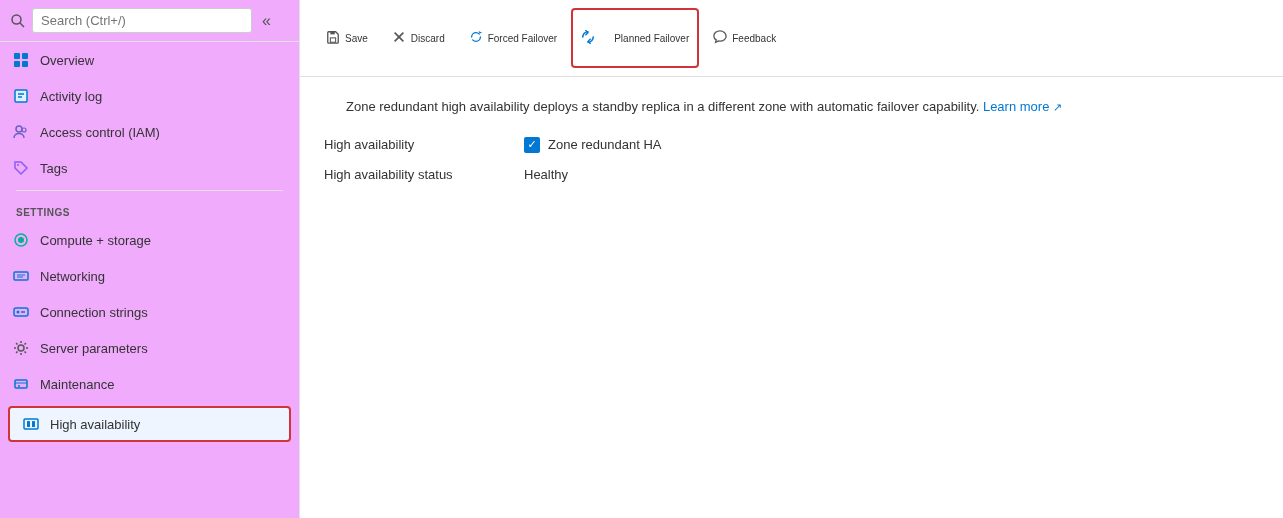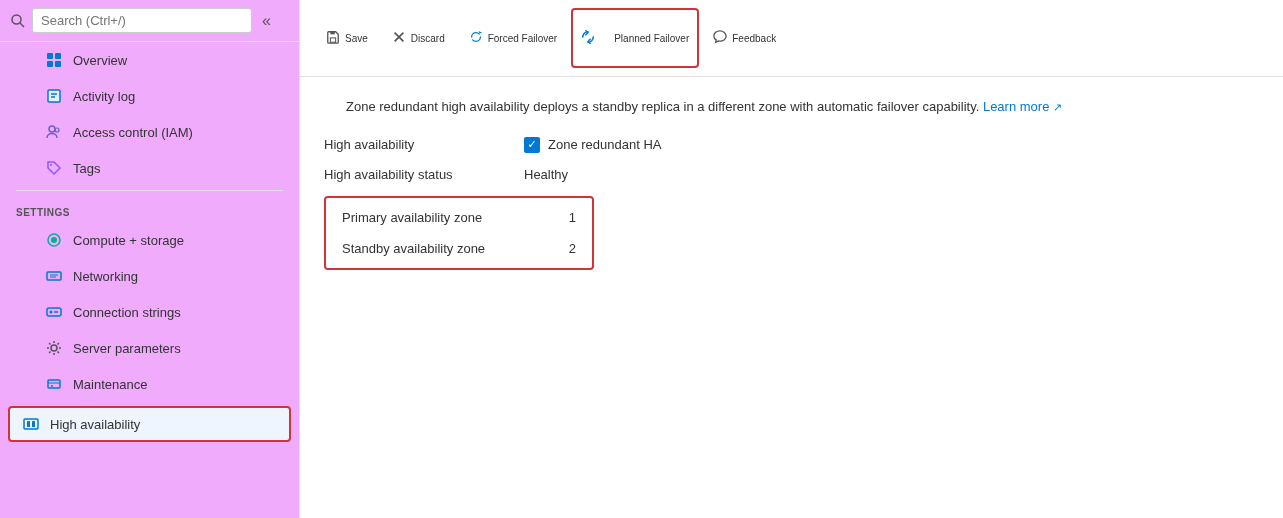--- a/index.html
+++ b/index.html
@@ -42,12 +42,11 @@
     .nav-item {
       display: flex;
       align-items: center;
-      padding: 9px 32px;
+      padding: 9px 12px;
       cursor: pointer;
       gap: 10px;
       color: #333;
       font-size: 13px;
-      margin-left: 13px;
     }
     .nav-item.active {
       background: #EEF5FF;

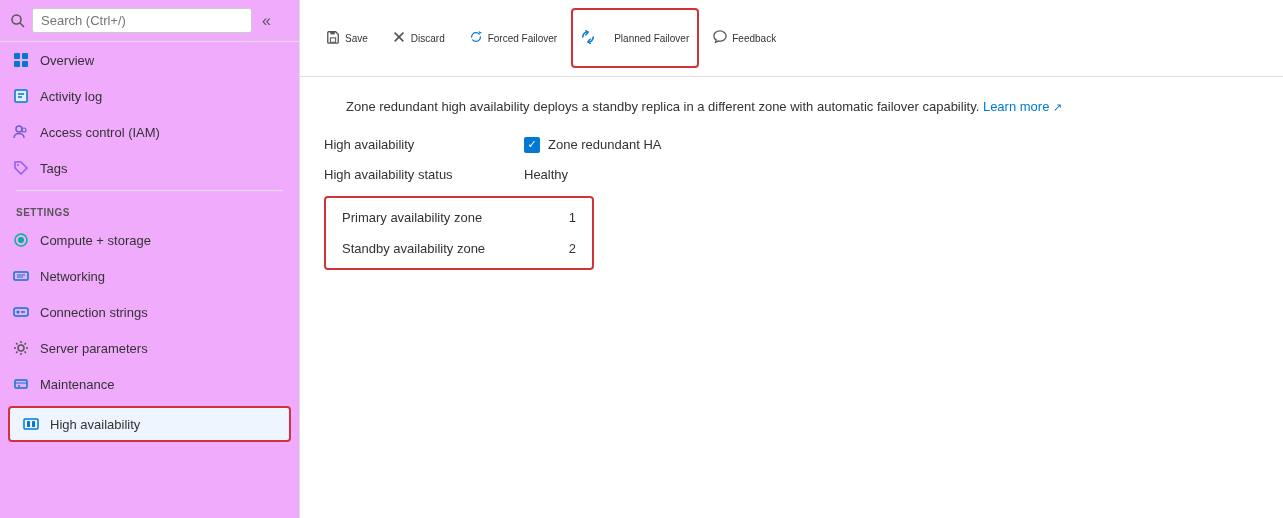--- a/index.html
+++ b/index.html
@@ -376,16 +376,6 @@
       </span>
     </div>
 
-    <div class="az-box">
-      <div class="az-row">
-        <span>Primary availability zone</span>
-        <span>1</span>
-      </div>
-      <div class="az-row">
-        <span>Standby availability zone</span>
-        <span>2</span>
-      </div>
-    </div>
   </div>
 </div>
 

